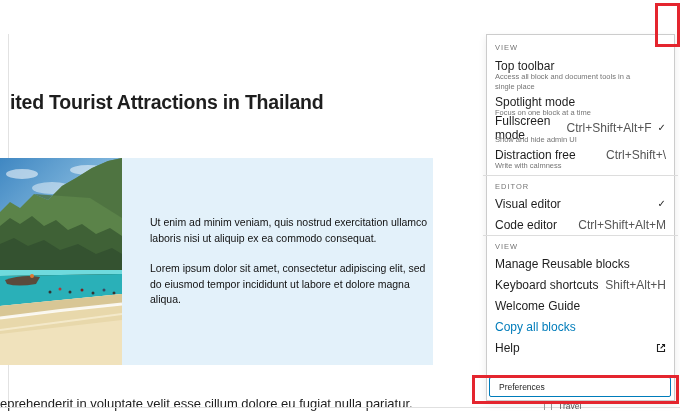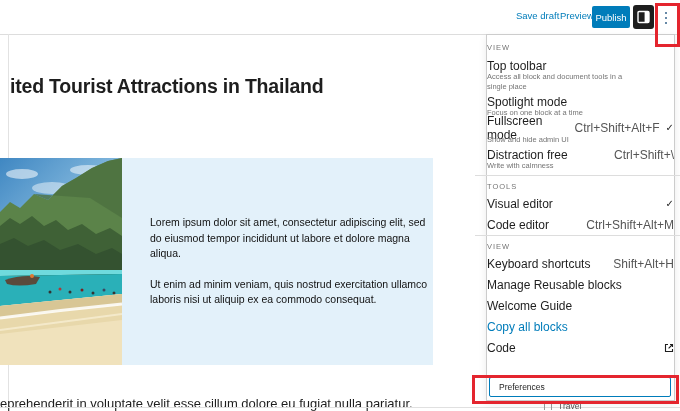--- a/index.html
+++ b/index.html
@@ -71,22 +71,6 @@
 
 <div class="stage">
 
-  <div class="topbar">
-    <span class="link-btn save-draft">Save draft</span>
-    <span class="link-btn preview">Preview</span>
-    <button class="publish-btn">Publish</button>
-    <div class="settings-btn">
-      <svg width="13" height="14" viewBox="0 0 13 14">
-        <rect x="1" y="1.5" width="11" height="11" rx="1.2" fill="none" stroke="#fff" stroke-width="1.4"></rect>
-        <rect x="7.6" y="1.5" width="4.4" height="11" fill="#fff"></rect>
-      </svg>
-    </div>
-    <div class="ellipsis-btn">
-      <i></i>
-      <i></i>
-      <i></i>
-    </div>
-  </div>
 
   <div class="annot annot-ellipsis"></div>
 

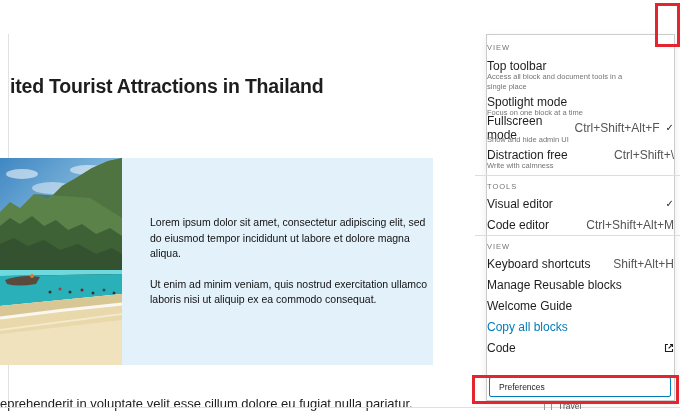--- a/index.html
+++ b/index.html
@@ -46,7 +46,7 @@
 
   
   .menu{position:absolute;left:486px;top:34px;width:189px;height:367px;background:#fff;
-        border:1px solid #ccc;box-sizing:border-box;z-index:10;padding:6px 0;
+        border:1px solid #ccc;box-sizing:border-box;z-index:10;padding:6px 8px;
         box-shadow:0 3px 8px rgba(0,0,0,.08);}
   .sec-title{font-size:7.5px;letter-spacing:1px;color:#757575;margin:2px 0 8px;}
   .sec-title.later{margin-top:0;}

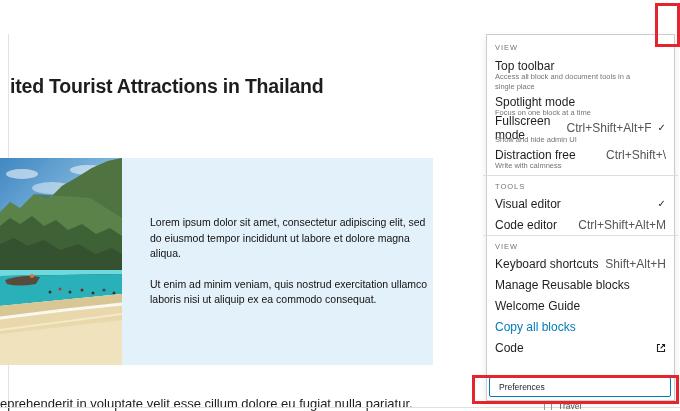--- a/index.html
+++ b/index.html
@@ -28,7 +28,7 @@
 
   
   .canvas-edge{position:absolute;left:8px;top:34px;width:1px;height:374px;background:#e2e2e2;}
-  .post-title{position:absolute;left:10px;top:62px;font-size:19.5px;font-weight:bold;
+  .post-title{position:absolute;left:10px;top:78px;font-size:19.5px;font-weight:bold;
               letter-spacing:-0.2px;color:#1e1e1e;white-space:nowrap;}
   .media-text{position:absolute;left:0;top:158px;width:433px;height:207px;display:flex;}
   .media-img{width:122px;height:207px;flex:none;}

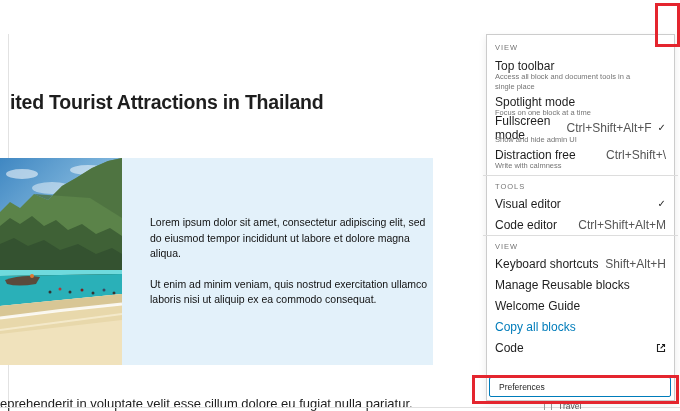--- a/index.html
+++ b/index.html
@@ -177,7 +177,7 @@
 
     <hr>
 
-    <div class="sec-title later">TOOLS</div>
+    <div class="sec-title later">EDITOR</div>
 
     <div class="mi simple">
       <div class="mi-row">

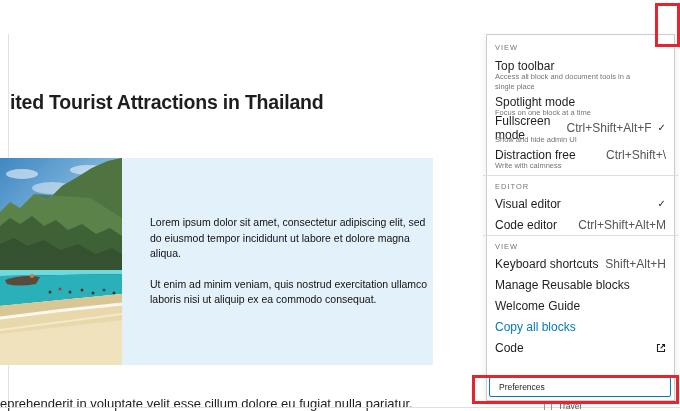--- a/index.html
+++ b/index.html
@@ -121,8 +121,8 @@
       </svg>
     </div>
     <div class="media-body">
+      <p>Ut enim ad minim veniam, quis nostrud exercitation ullamco laboris nisi ut aliquip ex ea commodo consequat.</p>
       <p>Lorem ipsum dolor sit amet, consectetur adipiscing elit, sed do eiusmod tempor incididunt ut labore et dolore magna aliqua.</p>
-      <p>Ut enim ad minim veniam, quis nostrud exercitation ullamco laboris nisi ut aliquip ex ea commodo consequat.</p>
     </div>
   </div>
 

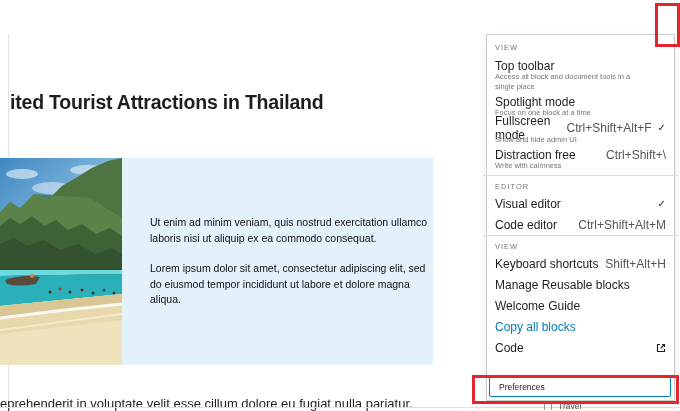--- a/index.html
+++ b/index.html
@@ -203,16 +203,16 @@
 
     <div class="mi simple">
       <div class="mi-row">
+        <span class="mi-label">Manage Reusable blocks</span>
+      </div>
+    </div>
+
+    <div class="mi simple">
+      <div class="mi-row">
         <span class="mi-label">Keyboard shortcuts</span>
         <span class="mi-right">
           <span class="mi-shortcut">Shift+Alt+H</span>
         </span>
-      </div>
-    </div>
-
-    <div class="mi simple">
-      <div class="mi-row">
-        <span class="mi-label">Manage Reusable blocks</span>
       </div>
     </div>
 

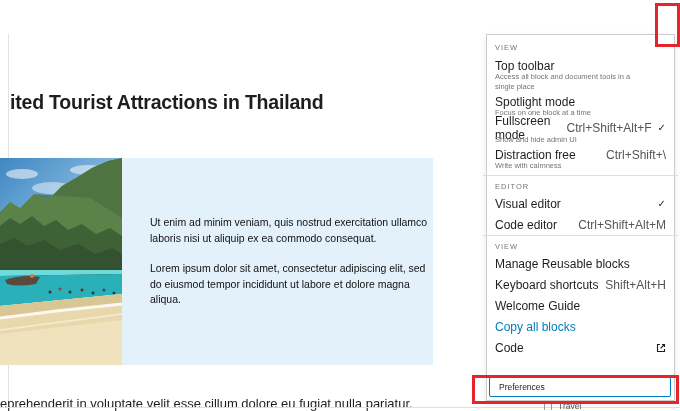--- a/index.html
+++ b/index.html
@@ -230,7 +230,7 @@
 
     <div class="mi simple">
       <div class="mi-row">
-        <span class="mi-label">Code</span>
+        <span class="mi-label">Help</span>
         <span class="mi-right">
           <svg width="10" height="10" viewBox="0 0 10 10">
             <path d="M4,1.5 H1.5 V8.5 H8.5 V6" fill="none" stroke="#1e1e1e" stroke-width="1.1"></path>

